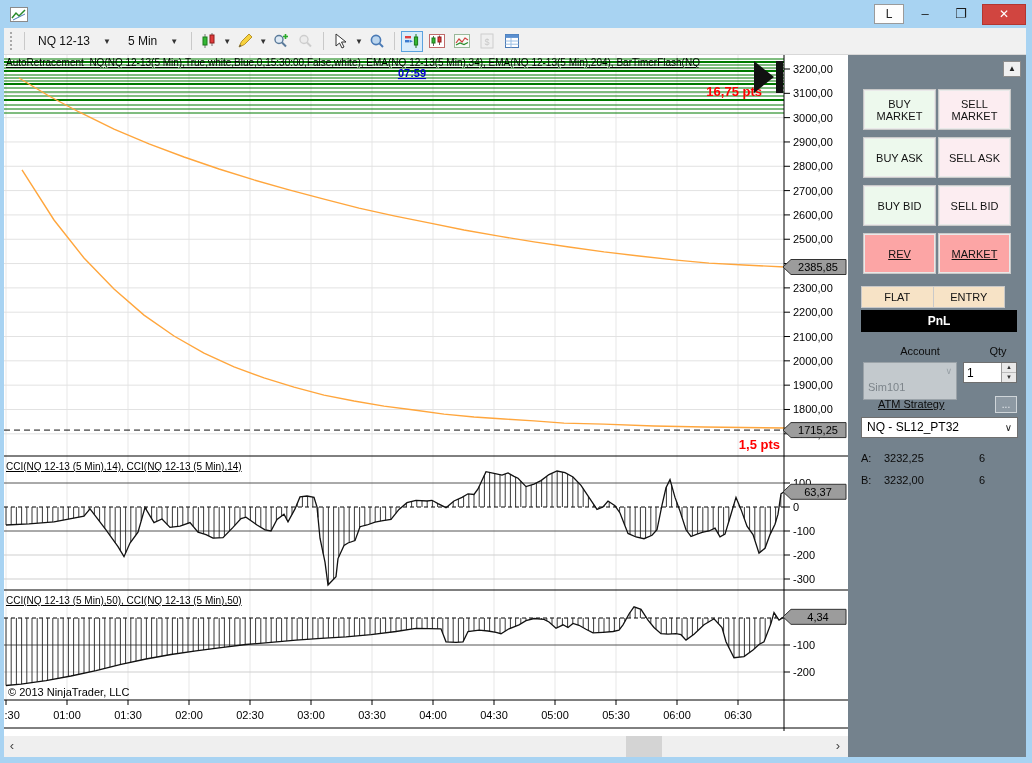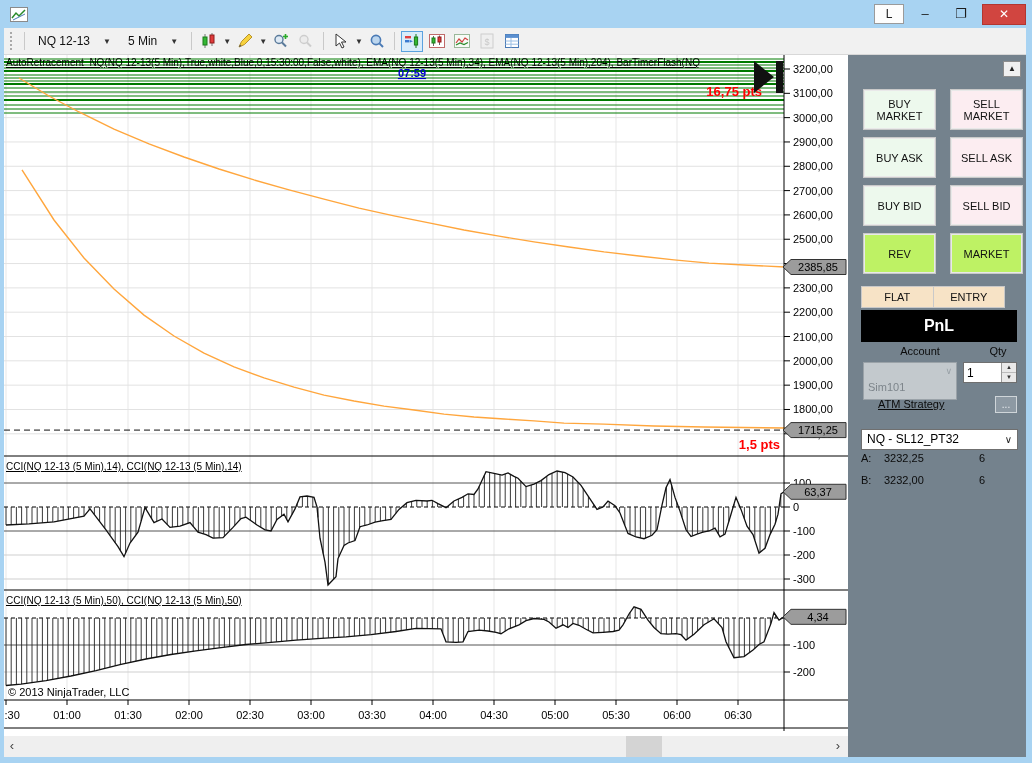--- a/index.html
+++ b/index.html
@@ -39,7 +39,7 @@
   
   .trade-panel { width:178px; height:702px; background:#74828D; position:relative; font-size:11px; }
   .collapse-btn { position:absolute; top:6px; right:5px; width:18px; height:16px; background:#f0f0f0; border:1px solid #8d8d8d; text-align:center; line-height:14px; font-size:8px; color:#222; }
-  .btn-grid { position:absolute; top:34px; left:15px; width:156px; display:grid; grid-template-columns:73px 73px; gap:7px 14px; }
+  .btn-grid { position:absolute; top:34px; left:15px; width:156px; display:grid; grid-template-columns:73px 73px; gap:7px 2px; }
   .t-btn { height:41px; display:flex; align-items:center; justify-content:center; text-align:center; white-space:pre-line; font-size:11px; color:#111; border:1px solid #c9c9c9; box-shadow:0 0 0 1px #e9e9e9 inset; }
   .t-btn.buy { background:#EDF9ED; }
   .t-btn.sell { background:#FCEDF1; }

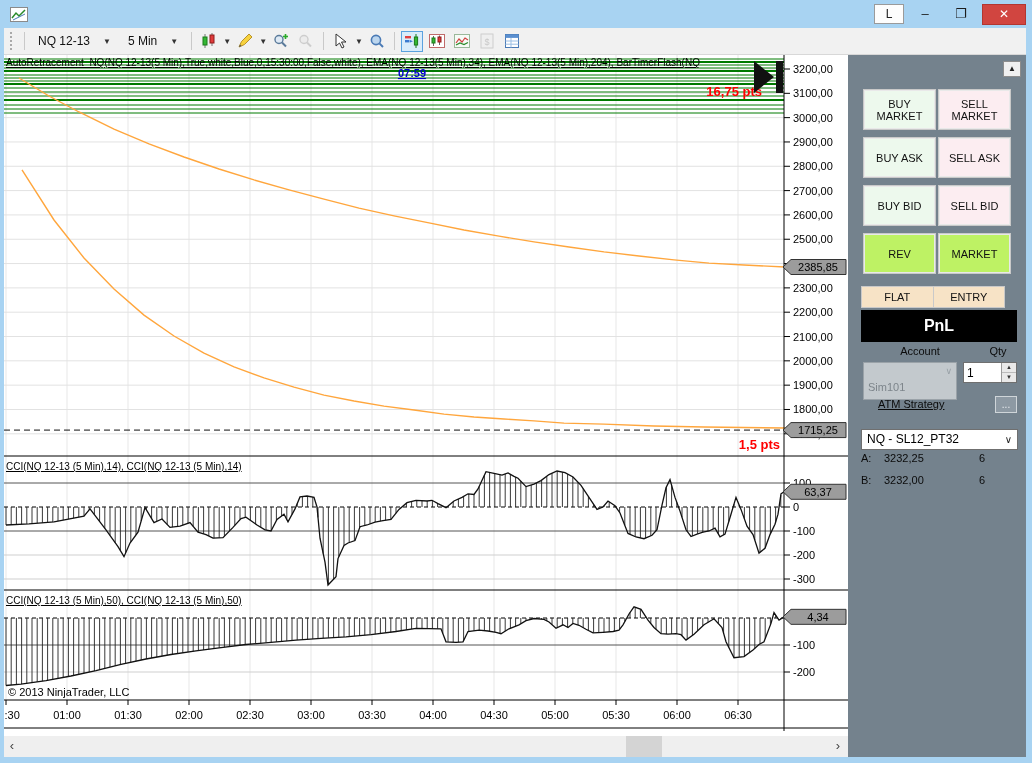--- a/index.html
+++ b/index.html
@@ -43,7 +43,7 @@
   .t-btn { height:41px; display:flex; align-items:center; justify-content:center; text-align:center; white-space:pre-line; font-size:11px; color:#111; border:1px solid #c9c9c9; box-shadow:0 0 0 1px #e9e9e9 inset; }
   .t-btn.buy { background:#EDF9ED; }
   .t-btn.sell { background:#FCEDF1; }
-  .t-btn.neutral { background:#bef264; }
+  .t-btn.neutral { background:#fca5a5;text-decoration:underline; }
   .flat-entry { position:absolute; top:231px; left:13px; width:144px; height:22px; display:flex; border:1px solid #c9c9c9; }
   .flat-entry > div { flex:1; background:#F7E3C6; display:flex; align-items:center; justify-content:center; color:#111; }
   .flat-entry > div:first-child { border-right:1px solid #c9c9c9; }

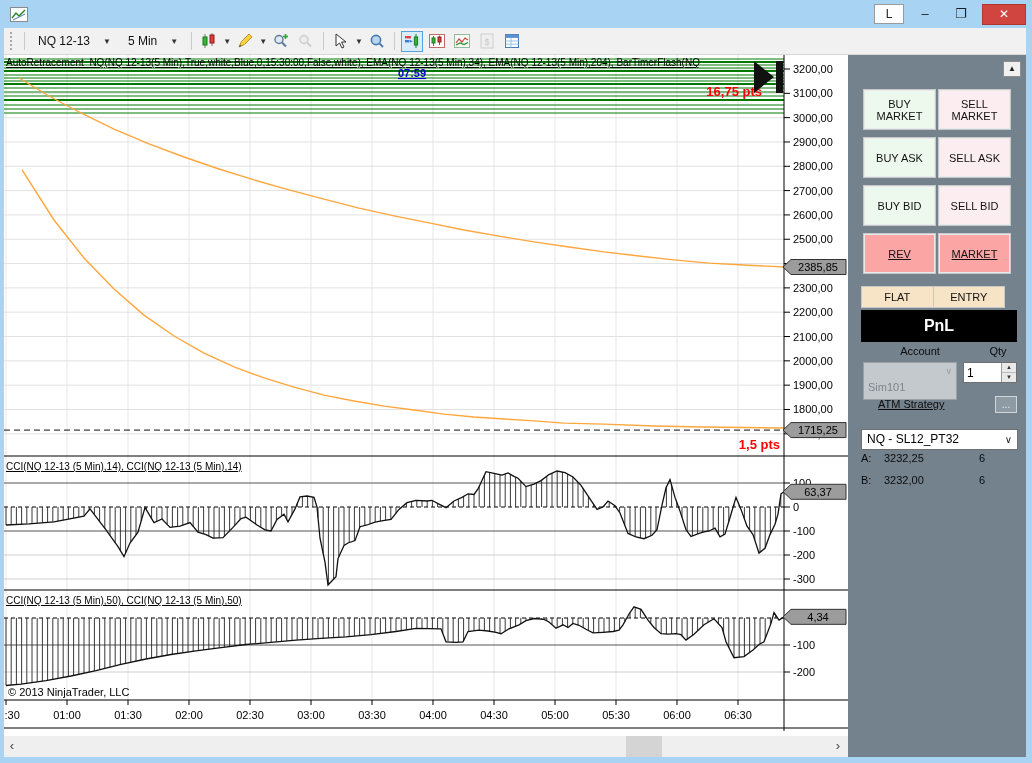--- a/index.html
+++ b/index.html
@@ -47,7 +47,7 @@
   .flat-entry { position:absolute; top:231px; left:13px; width:144px; height:22px; display:flex; border:1px solid #c9c9c9; }
   .flat-entry > div { flex:1; background:#F7E3C6; display:flex; align-items:center; justify-content:center; color:#111; }
   .flat-entry > div:first-child { border-right:1px solid #c9c9c9; }
-  .pnl { position:absolute; top:255px; left:13px; width:156px; height:32px; background:#000; color:#fff; font-weight:bold; display:flex; align-items:center; justify-content:center; font-size:16px; }
+  .pnl { position:absolute; top:255px; left:13px; width:156px; height:22px; background:#000; color:#fff; font-weight:bold; display:flex; align-items:center; justify-content:center; font-size:12px; }
   .acct-labels { position:absolute; top:290px; left:24px; width:156px; display:flex; color:#0b0b0b; }
   .acct-labels .al { width:96px; text-align:center; }
   .acct-labels .ql { flex:1; text-align:center; }

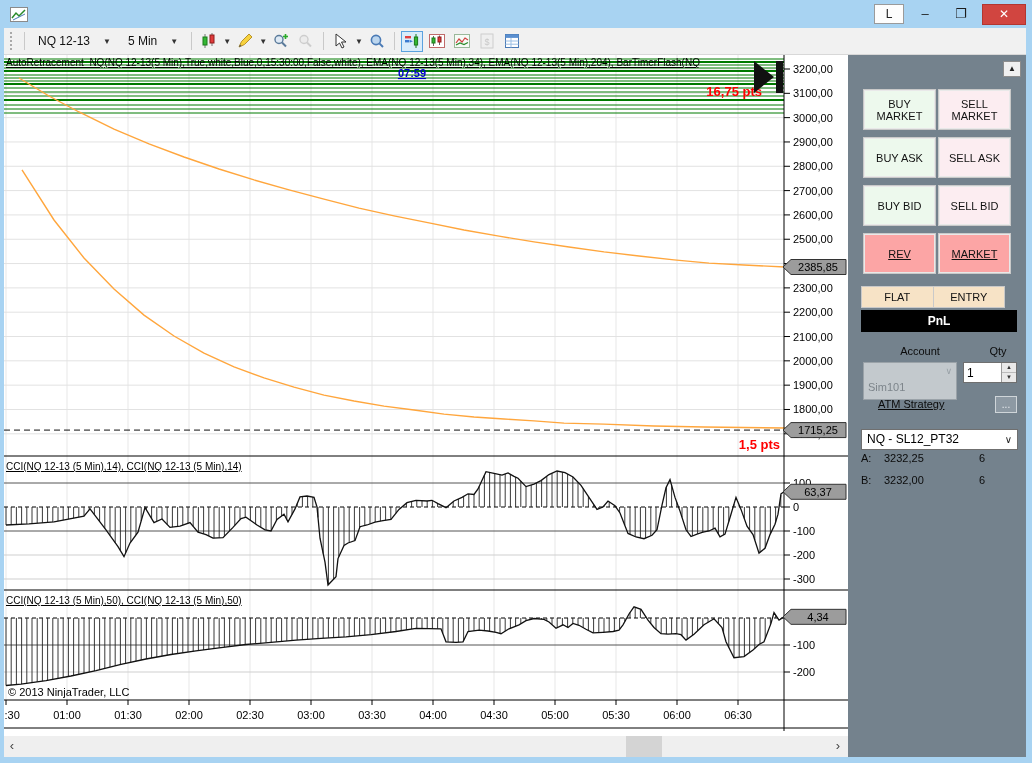--- a/index.html
+++ b/index.html
@@ -62,7 +62,7 @@
   .atm-label-row { position:absolute; top:341px; left:13px; width:156px; color:#0b0b0b; }
   .atm-label-row span { position:absolute; left:17px; top:2px;text-decoration:underline; }
   .atm-more { position:absolute !important; right:0; top:0; left:auto !important; width:22px; height:17px; background:#8d99a3; border:1px solid #cfd5d9; text-align:center; line-height:15px; color:#e9edf0; font-size:10px; }
-  .atm-combo { position:absolute; top:362px; left:13px; width:157px; height:21px; background:#fff; border:1px solid #6f6f6f; font-size:12px; color:#000; padding:2px 5px;margin-top:12px; }
+  .atm-combo { position:absolute; top:362px; left:13px; width:157px; height:21px; background:#fff; border:1px solid #6f6f6f; font-size:12px; color:#000; padding:2px 5px; }
   .atm-combo .chev { position:absolute; right:5px; top:4px; font-size:10px; color:#222; }
   .quote-row { position:absolute; left:13px; width:156px; color:#0b0b0b; }
   .quote-row .qp { position:absolute; left:23px; }

